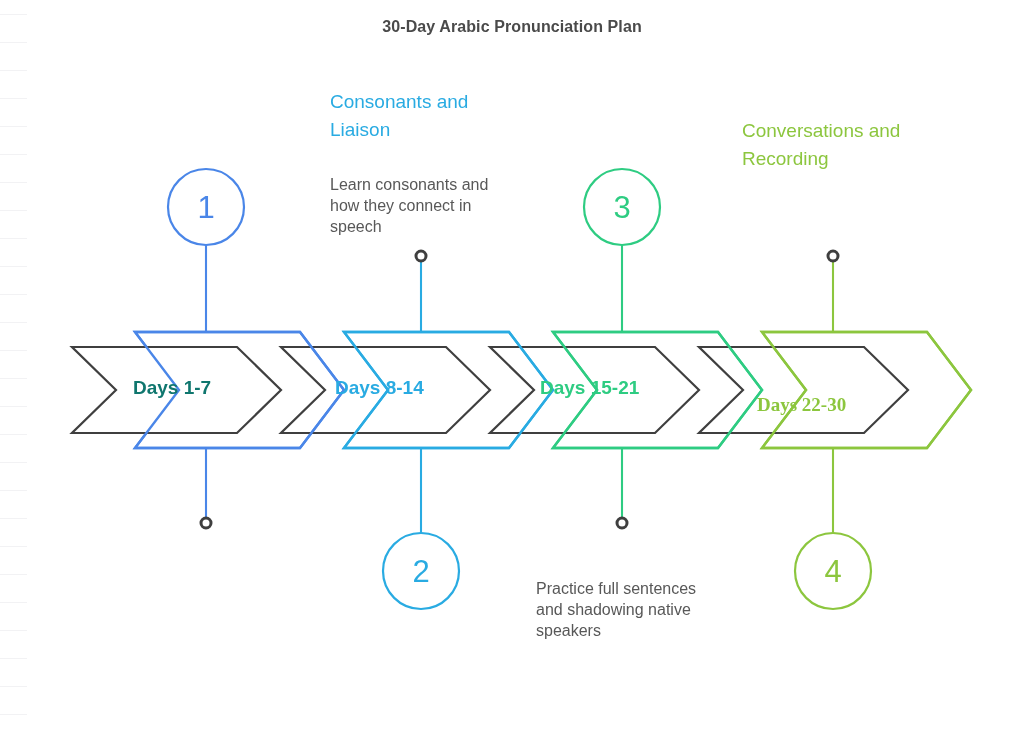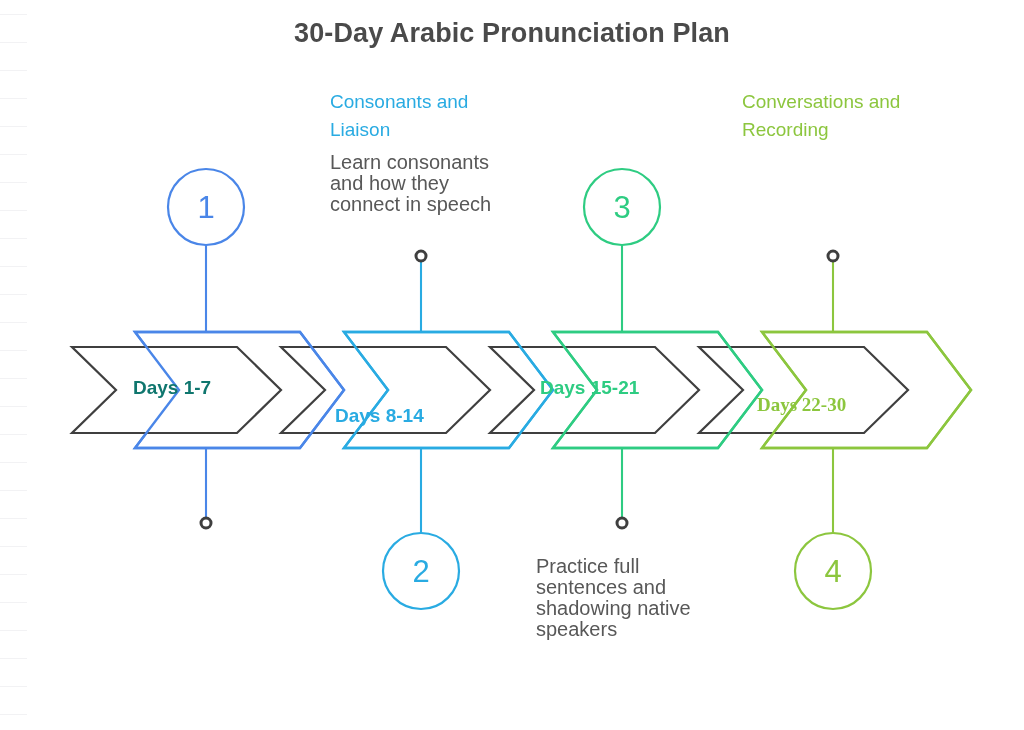--- a/index.html
+++ b/index.html
@@ -15,7 +15,7 @@
   svg#art{position:absolute;left:0;top:0;width:1024px;height:730px;}
   .title{
     position:absolute;left:0;top:18px;width:1024px;text-align:center;
-    font-size:27px;font-weight:bold;color:#4a4a4a;letter-spacing:.1px;
+    font-size:16px;font-weight:bold;color:#4a4a4a;letter-spacing:.1px;
   }
   .band-label{
     position:absolute;font-size:19px;font-weight:bold;

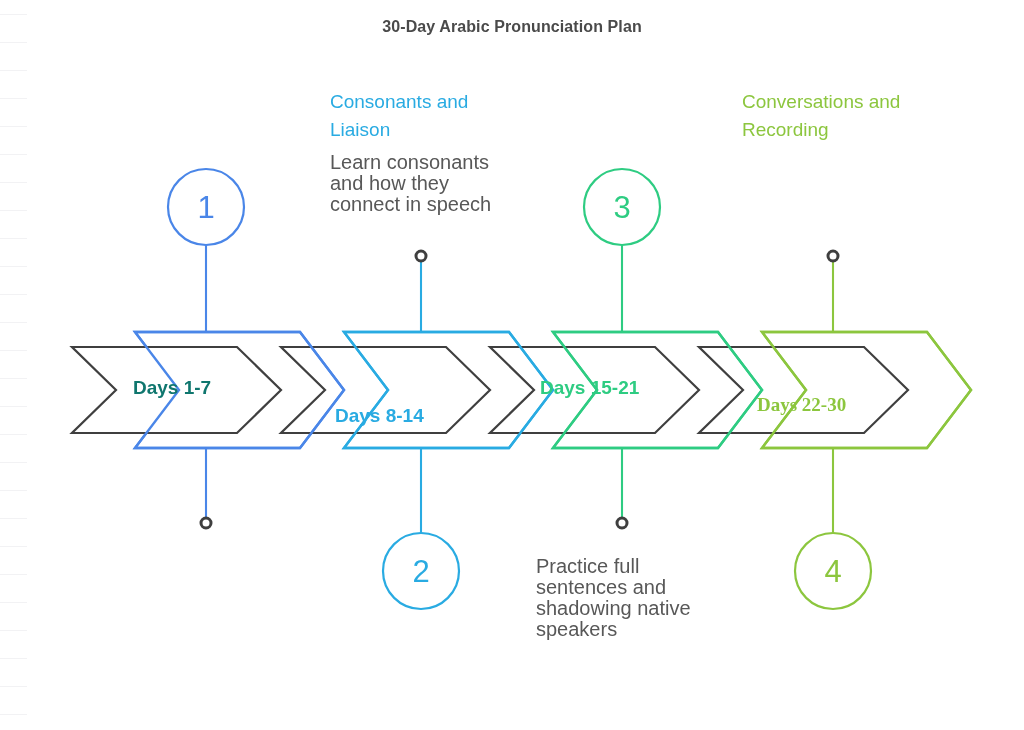--- a/index.html
+++ b/index.html
@@ -117,7 +117,7 @@
         <div class="ds" style="color: rgb(88, 88, 88);">Practice full sentences and shadowing native speakers</div>
       </div>
       <div class="blk" style="left: 742px; top: 88px; width: 182px;">
-        <div class="hd" style="color: rgb(140, 198, 62);">Conversations and Recording</div>
+        <div class="hd" style="color: rgb(140, 198, 62); margin-top: 29px;">Conversations and Recording</div>
       </div>
     </div>
 

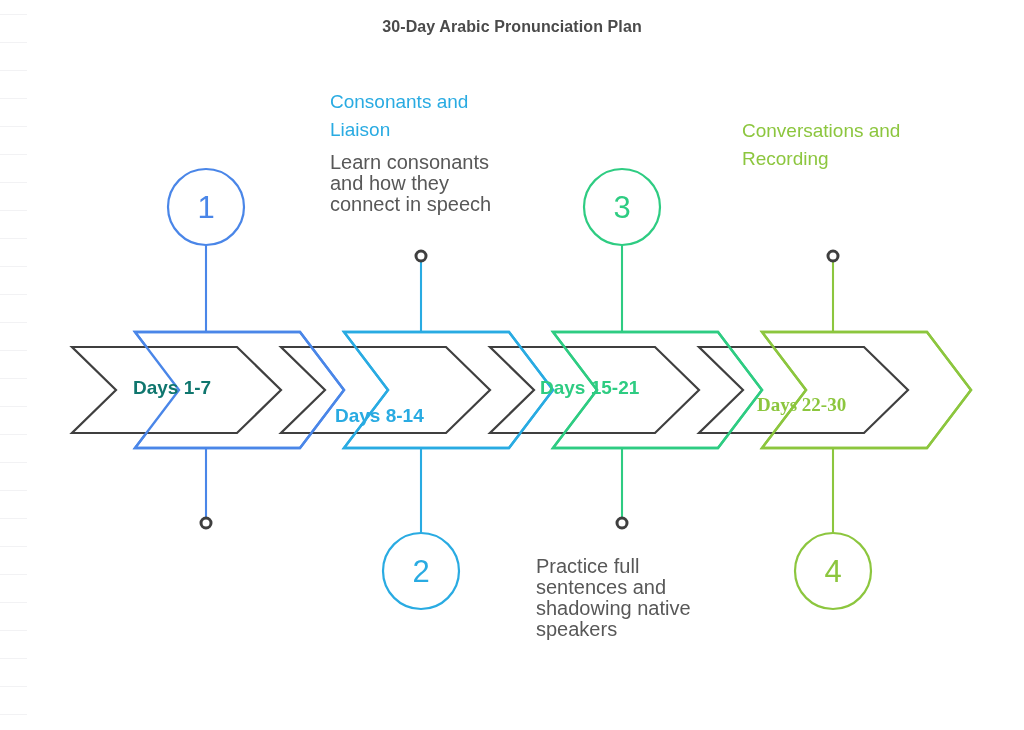--- a/index.html
+++ b/index.html
@@ -26,7 +26,7 @@
     font-size:19px;font-weight:normal;line-height:28px;
   }
   .blk .ds{
-    font-size:20px;color:#585858;line-height:21px;margin-top:8px;
+    font-size:16px;color:#585858;line-height:21px;margin-top:30px;
   }
 </style>
 </head>

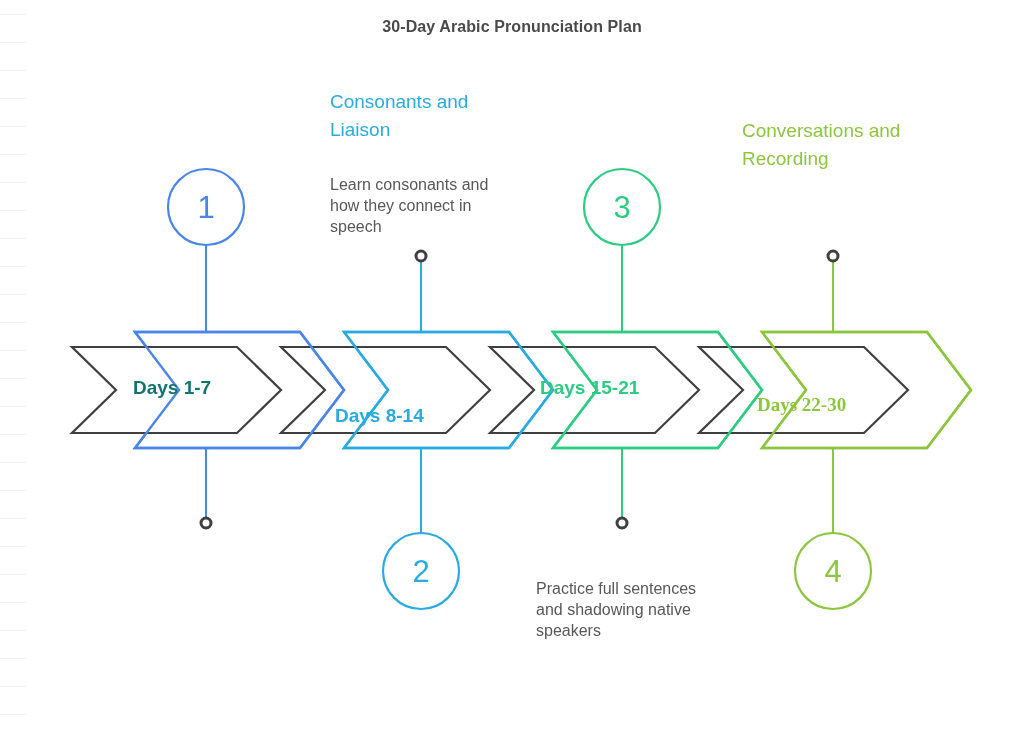--- a/index.html
+++ b/index.html
@@ -102,7 +102,7 @@
 
   <div id="labels">
       <div class="band-label" style="left: 133px; top: 377px; color: #0f766e;">Days 1-7</div>
-      <div class="band-label" style="left: 335px; top: 377px; color: rgb(41, 171, 226); margin-top: 28px;">Days 8-14</div>
+      <div class="band-label" style="left: 335px; top: 377px; color: rgb(41, 171, 226);">Days 8-14</div>
       <div class="band-label" style="left: 540px; top: 377px; color: rgb(46, 204, 130);">Days 15-21</div>
       <div class="band-label" style="left: 757px; top: 394px; color: rgb(140, 198, 62); font-family: Liberation Serif, serif;">Days 22-30</div>
     </div>

